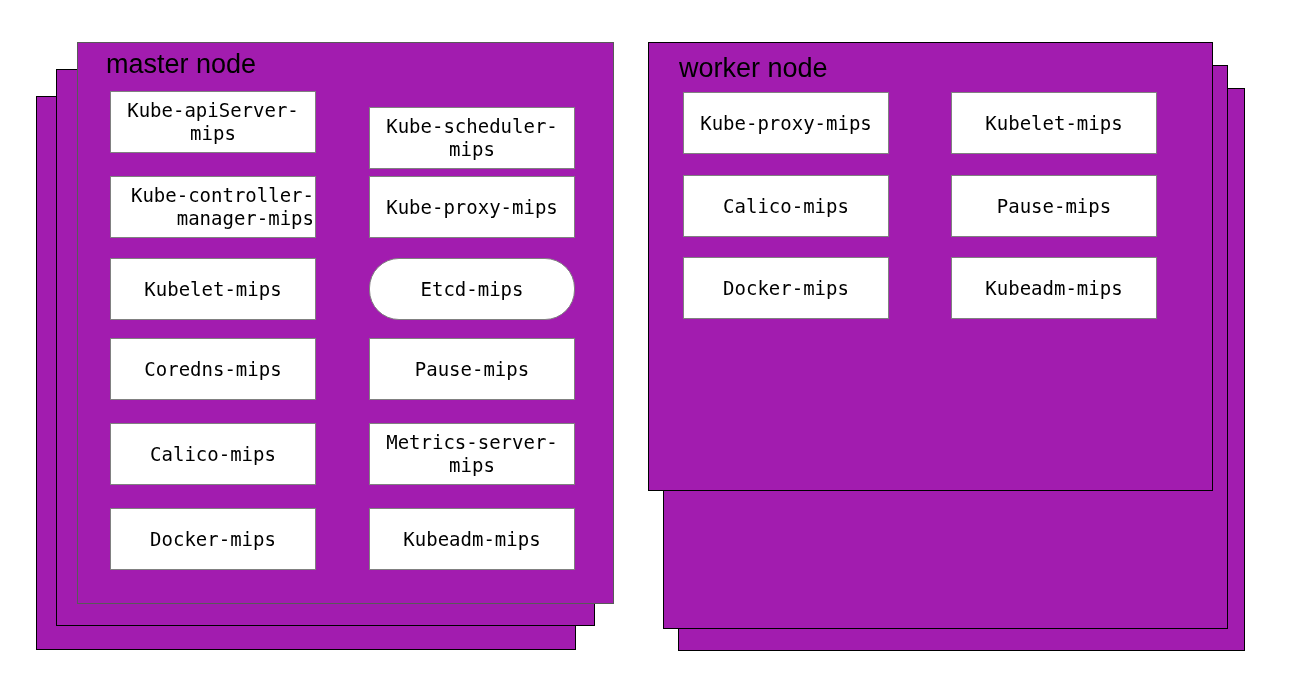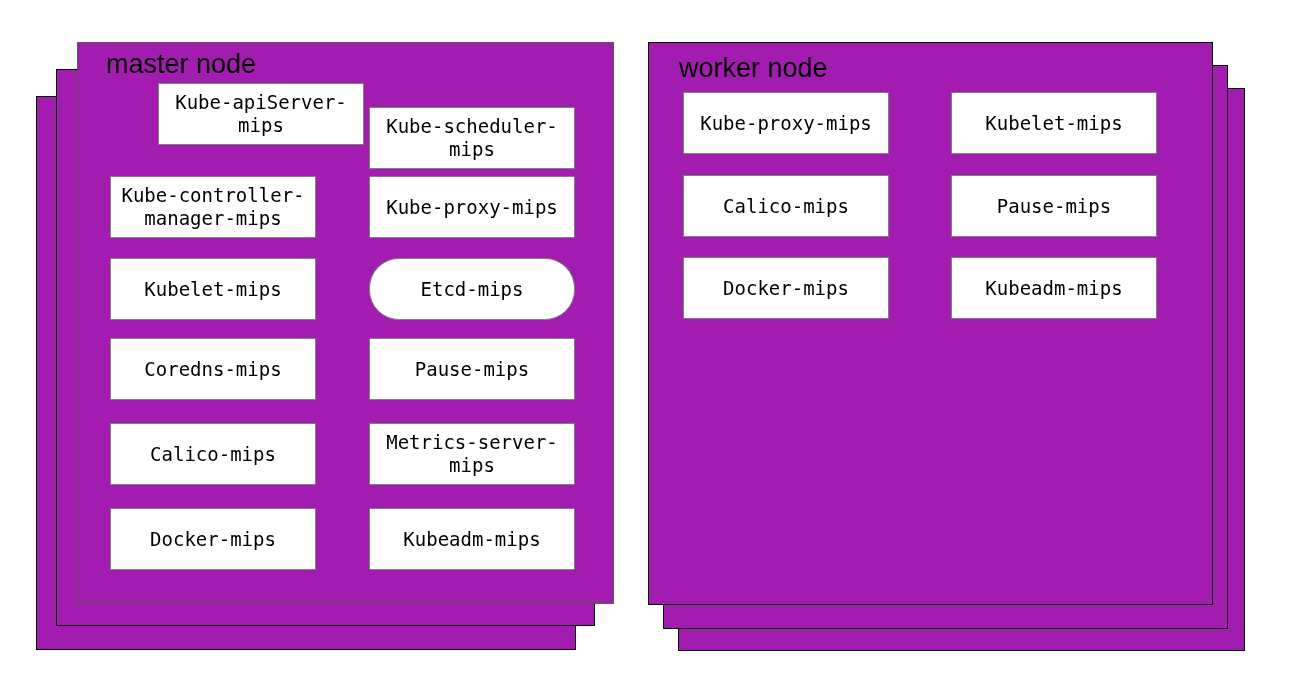--- a/index.html
+++ b/index.html
@@ -78,7 +78,7 @@
     <div class="component" style="left:291px; top:465px;">Kubeadm-mips</div>
   </div>
 
-  <div class="layer front-black" style="left:648px; top:42px; width:565px; height:563px;">
+  <div class="layer front-black" style="left:648px; top:42px; width:565px; height:449px;">
 
     <div class="node-title" style="left:30px; top:12px;">worker node</div>
 

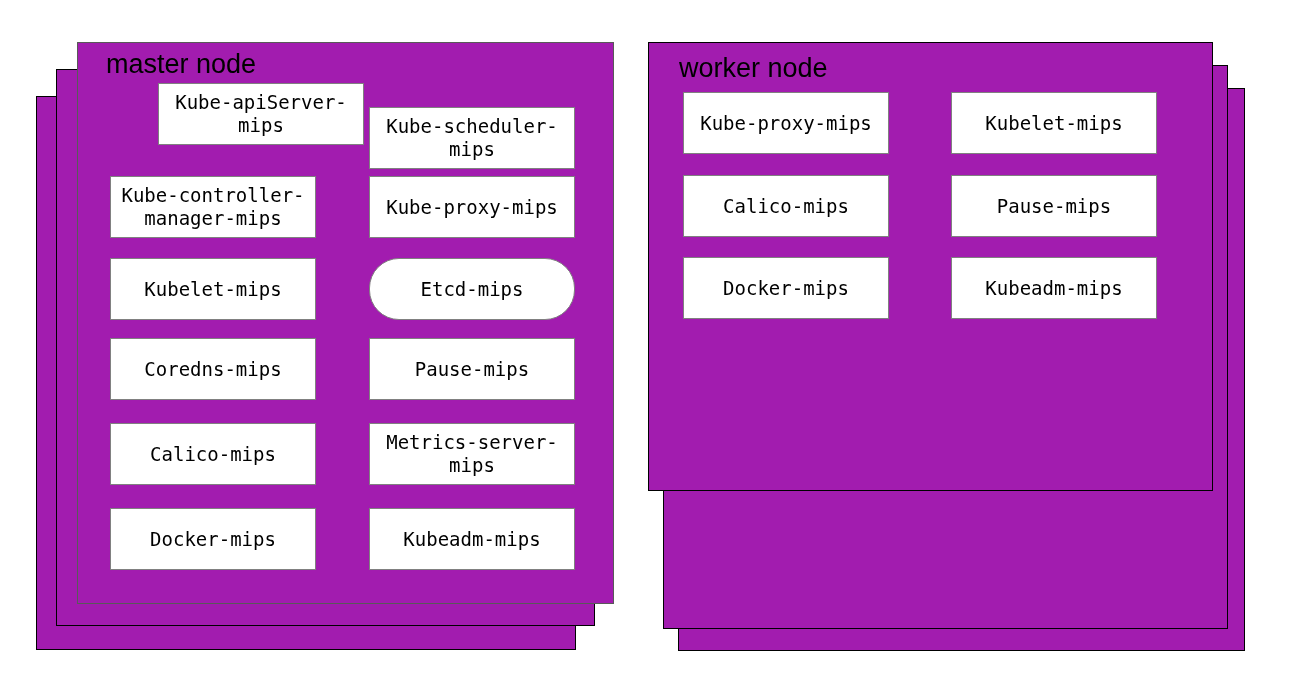--- a/index.html
+++ b/index.html
@@ -64,7 +64,7 @@
 
     <div class="node-title" style="left:28px; top:8px;">master node</div>
 
-    <div class="component" style="left:32px;  top:40px;margin-left:48px;">Kube-apiServer-mips</div>
+    <div class="component" style="left:32px;  top:48px;">Kube-apiServer-mips</div>
     <div class="component" style="left:291px; top:48px;margin-top:16px;">Kube-scheduler-mips</div>
     <div class="component" style="left:32px;  top:133px;">Kube-controller-manager-mips</div>
     <div class="component" style="left:291px; top:133px;">Kube-proxy-mips</div>

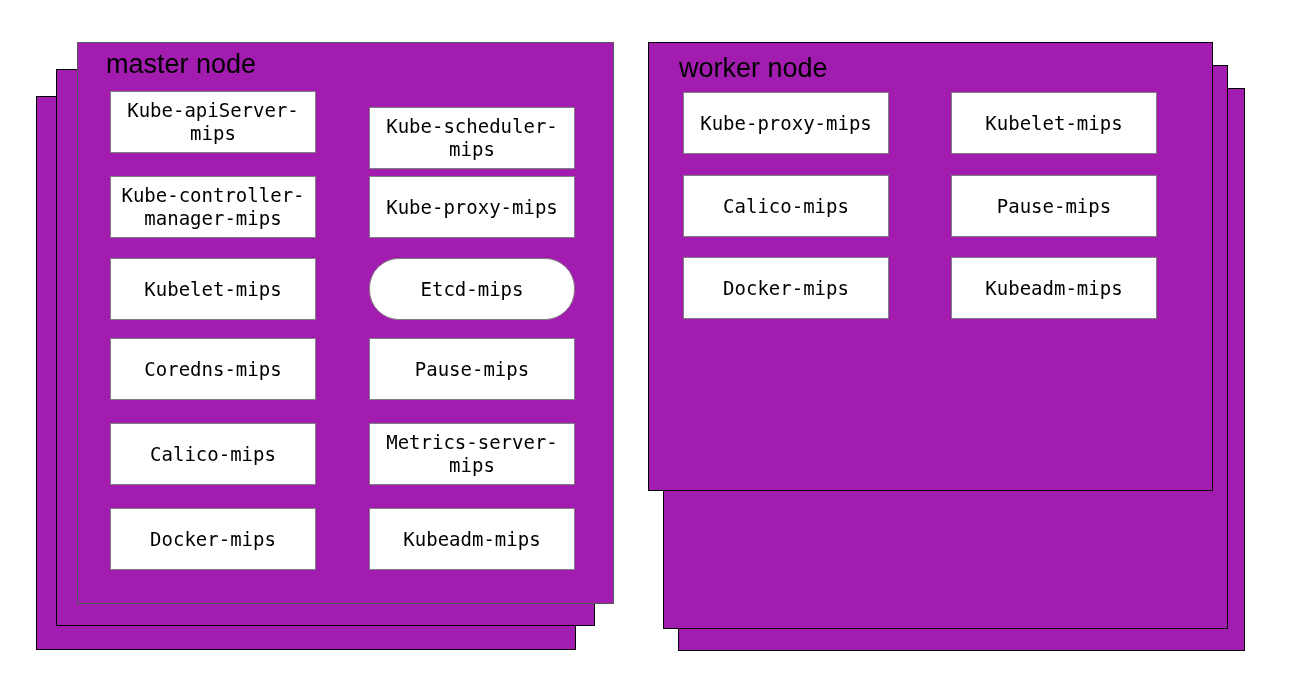--- a/index.html
+++ b/index.html
@@ -66,7 +66,7 @@
 
     <div class="component" style="left:32px;  top:48px;">Kube-apiServer-mips</div>
     <div class="component" style="left:291px; top:48px;margin-top:16px;">Kube-scheduler-mips</div>
-    <div class="component" style="left:32px;  top:133px;">Kube-controller-manager-mips</div>
+    <div class="component" style="left:32px;  top:133px;text-align:right;">Kube-controller-manager-mips</div>
     <div class="component" style="left:291px; top:133px;">Kube-proxy-mips</div>
     <div class="component" style="left:32px;  top:215px;">Kubelet-mips</div>
     <div class="component" style="left:291px; top:215px;border-radius:30px;">Etcd-mips</div>

